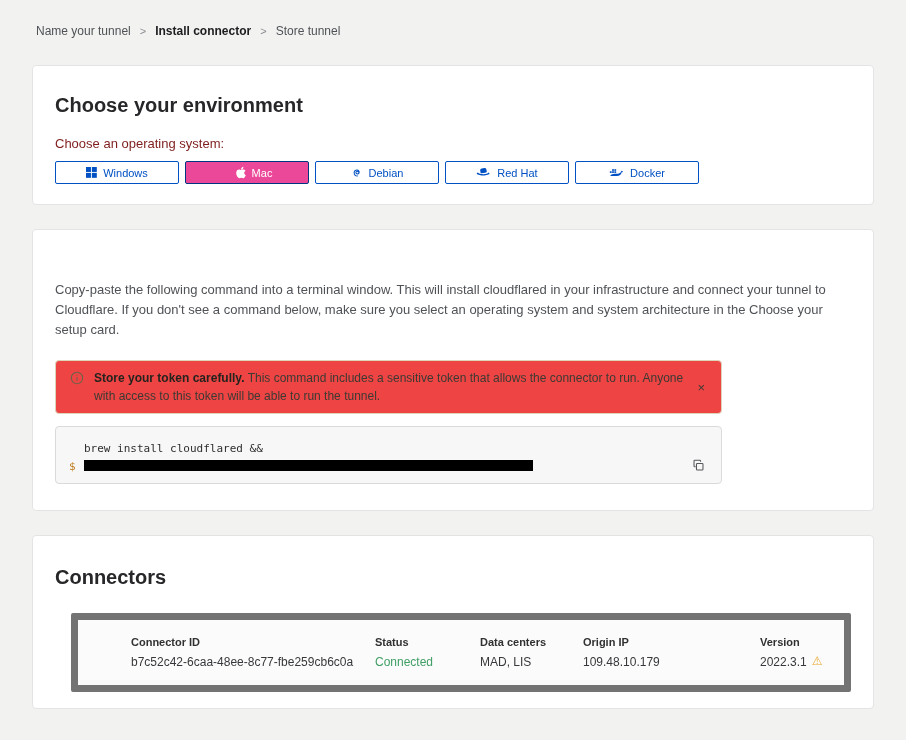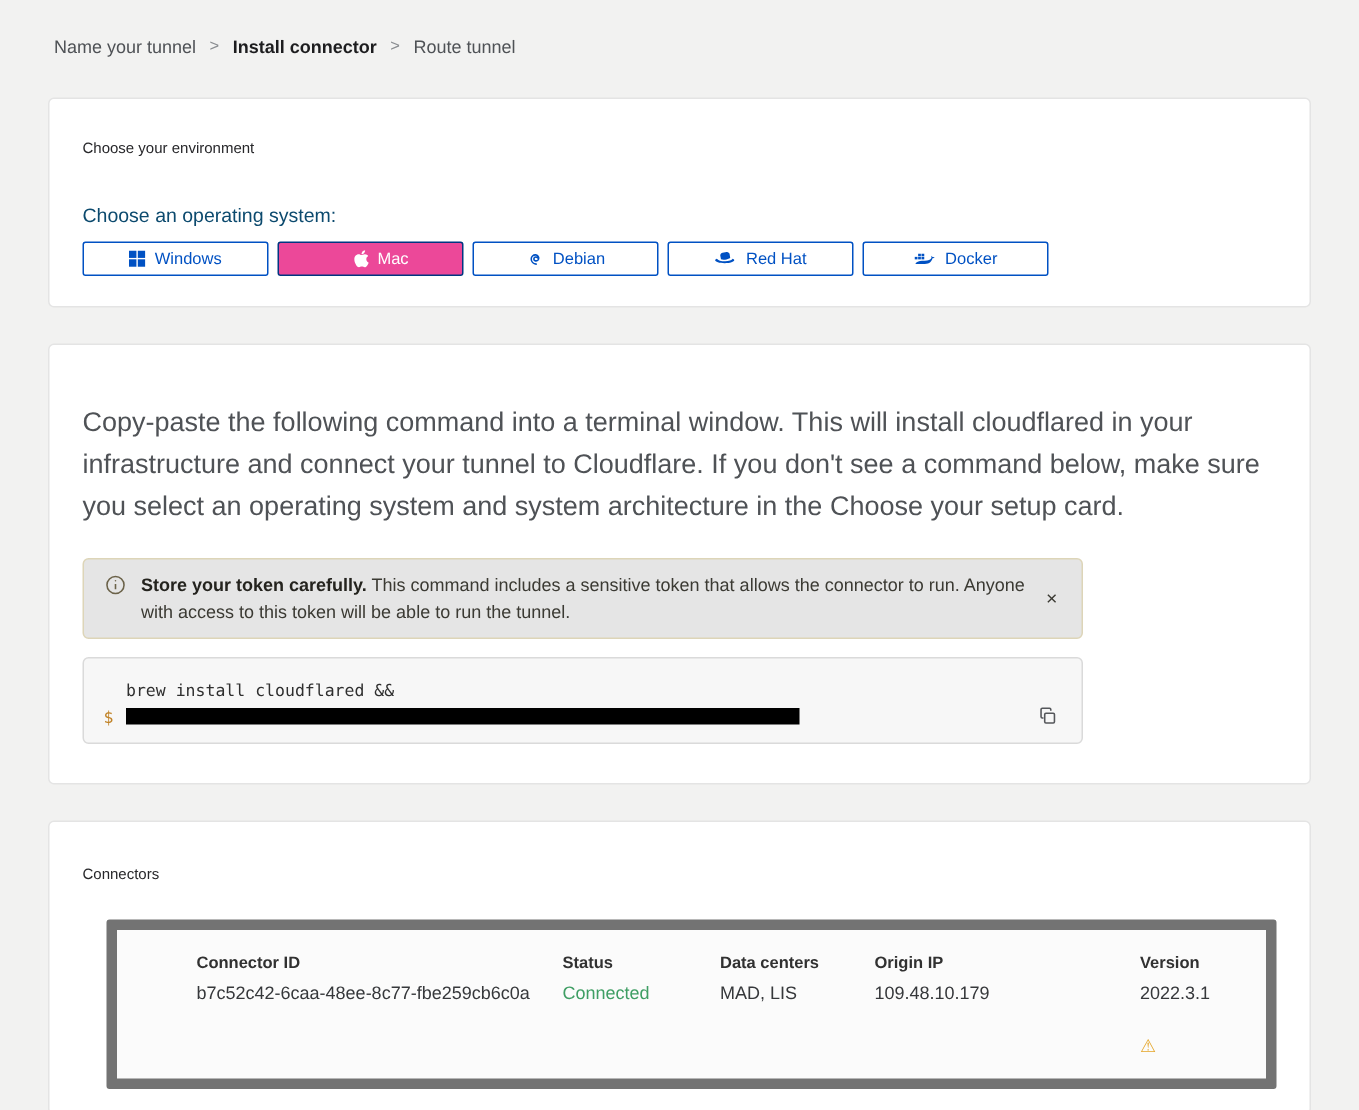--- a/index.html
+++ b/index.html
@@ -130,7 +130,7 @@
   <span class="sep">&gt;</span>
   <span class="crumb active">Install connector</span>
   <span class="sep">&gt;</span>
-  <span class="crumb">Route tunnel</span>
+  <span class="crumb">Store tunnel</span>
 </nav>
 
 <section class="card card-env">

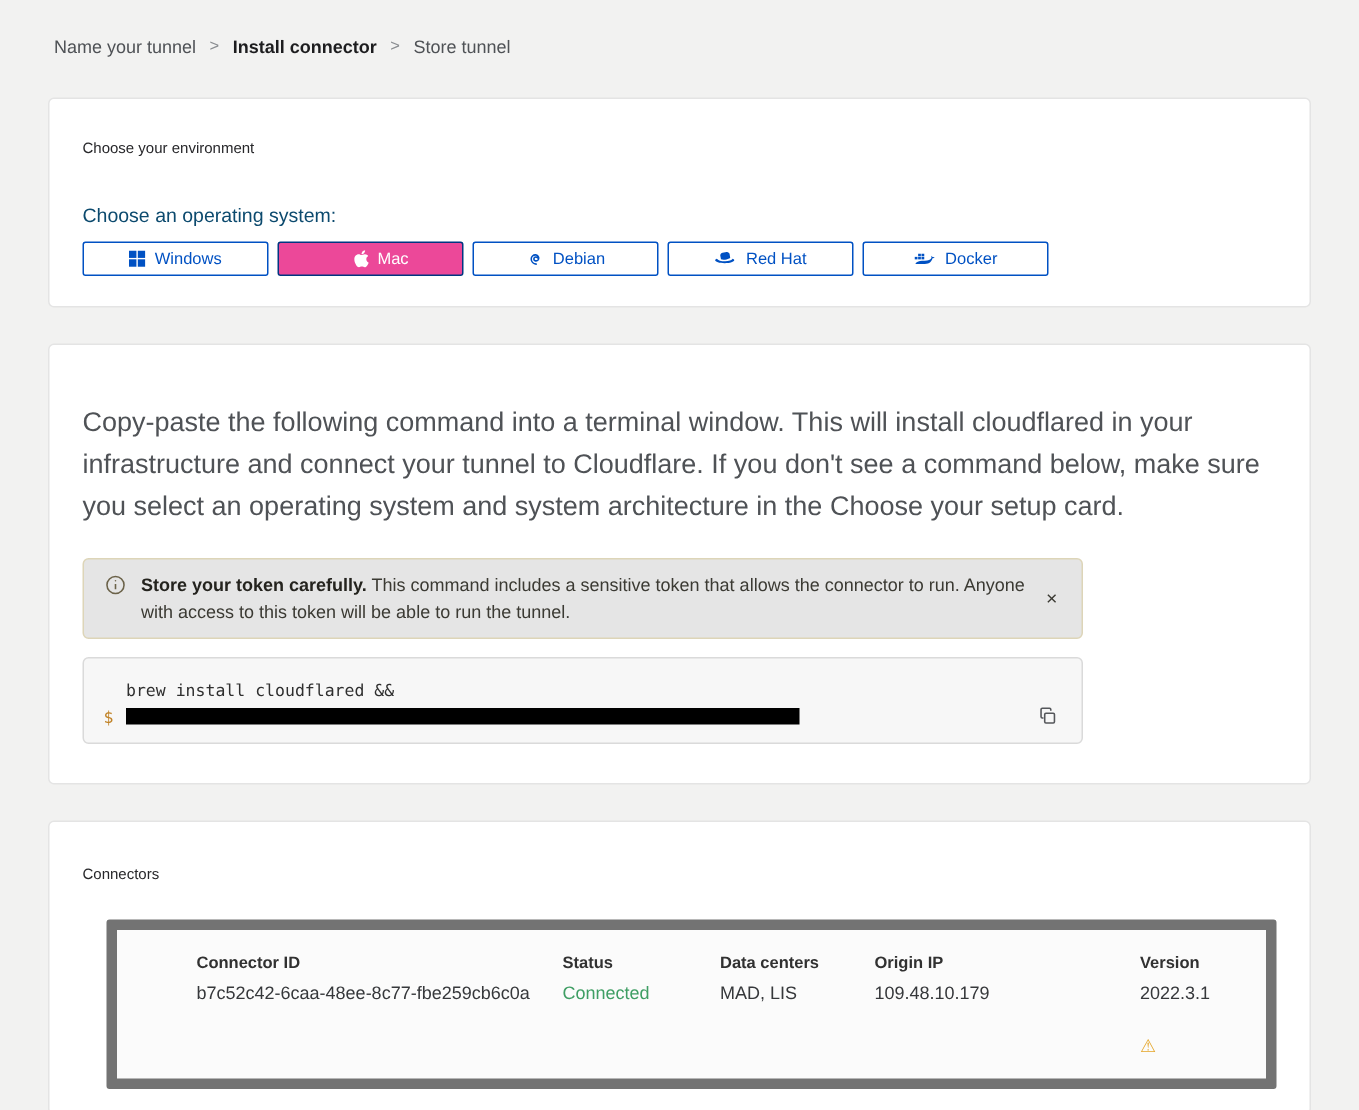--- a/index.html
+++ b/index.html
@@ -31,7 +31,7 @@
     border-radius:4px;
     margin:0 32px;
   }
-  .card-title { font-size:10px; font-weight:400; color:#27272a; }
+  .card-title { font-size:20px; font-weight:700; color:#27272a; }
 
   
   .card-env { margin-top:27px; padding:28px 22px 20px 22px; }

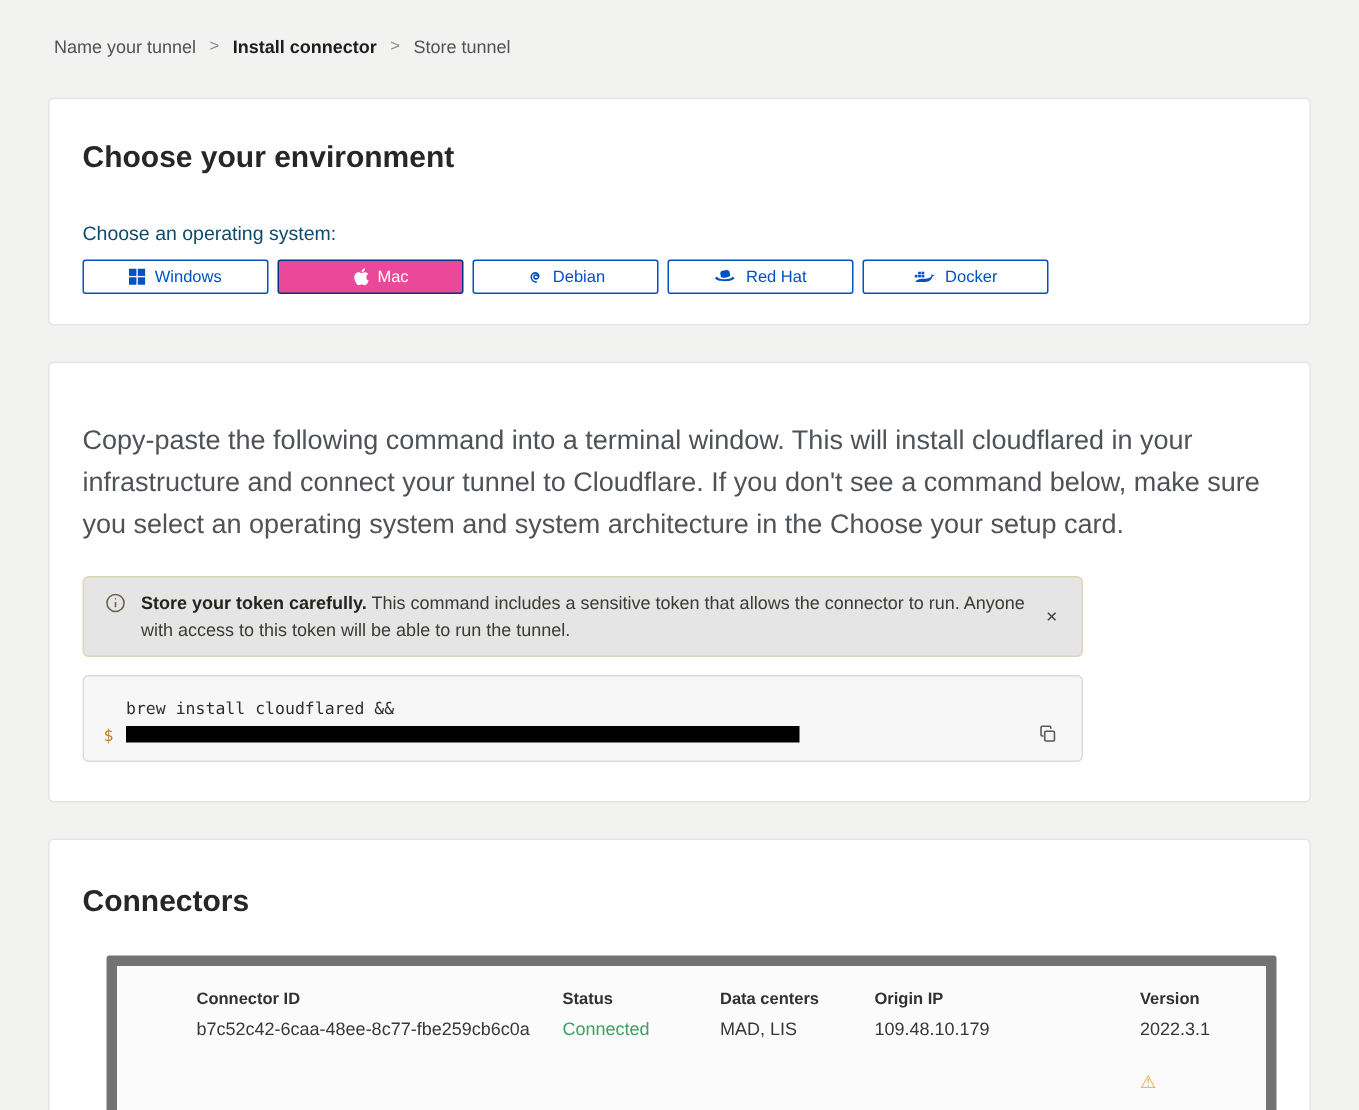--- a/index.html
+++ b/index.html
@@ -35,7 +35,7 @@
 
   
   .card-env { margin-top:27px; padding:28px 22px 20px 22px; }
-  .os-label { margin-top:31px; font-size:13px; color:#0c4a6e; }
+  .os-label { margin-top:19px; font-size:13px; color:#7f1d1d; }
   .os-row { display:flex; gap:6px; margin-top:10px; }
   .os-btn {
     width:124px; height:23px;

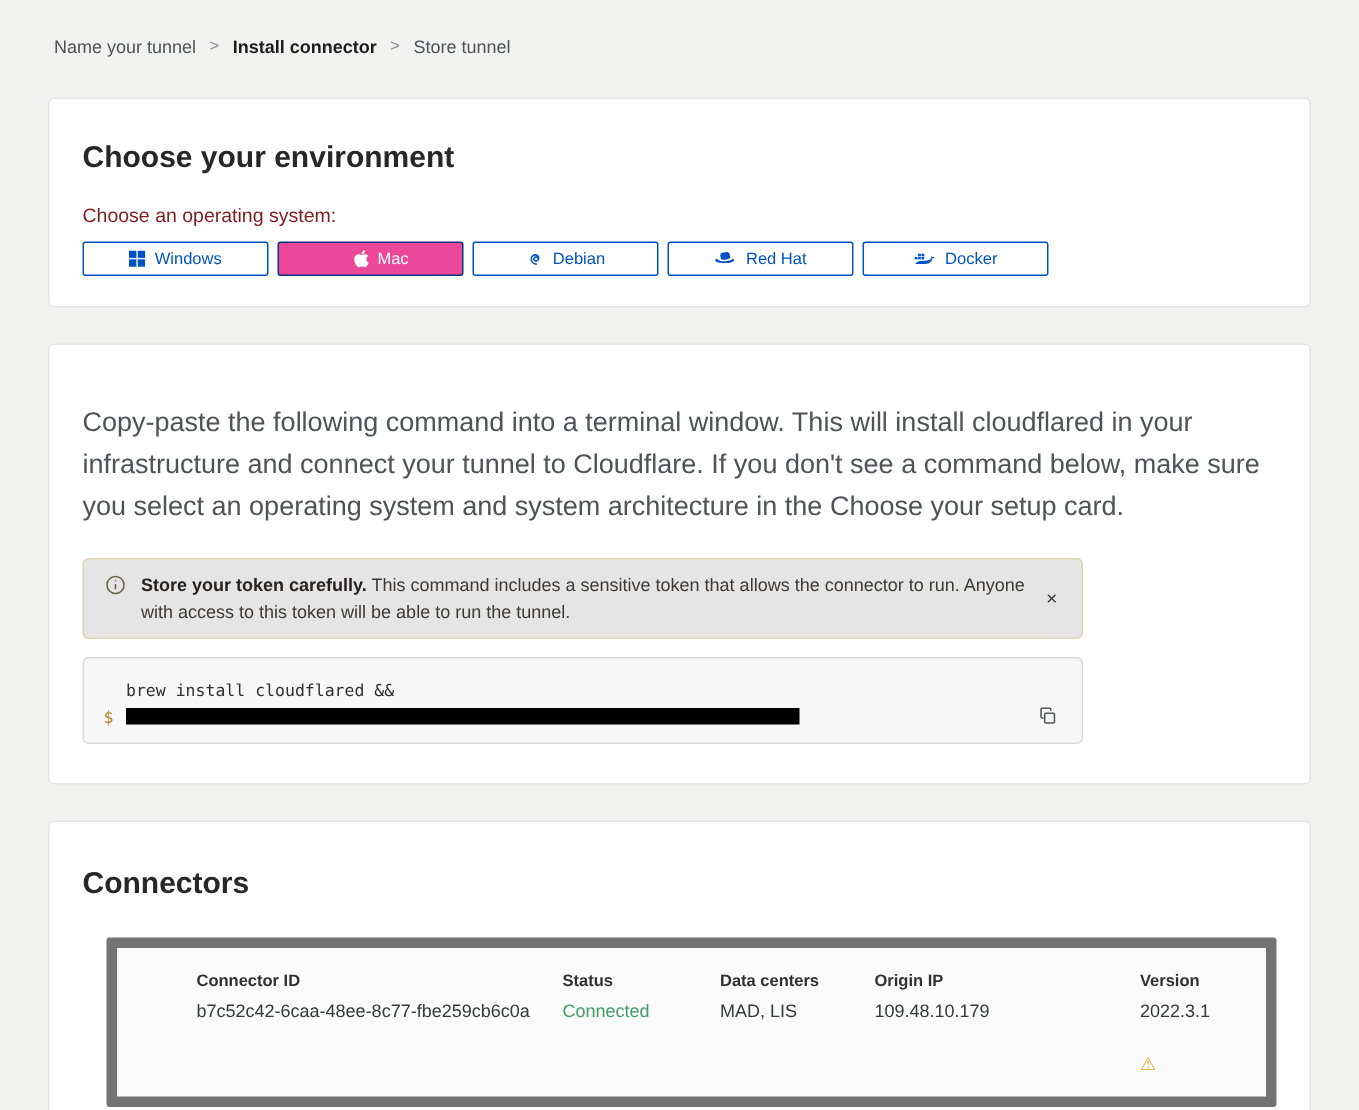--- a/index.html
+++ b/index.html
@@ -54,8 +54,8 @@
   
   .card-install { margin-top:24px; padding:30px 22px 26px 22px; }
   .desc {
-    margin-top:8px;
-    font-size:18px;
+    margin-top:20px;
+    font-size:13px;
     line-height:1.55;
     color:#4f5256;
     max-width:795px;

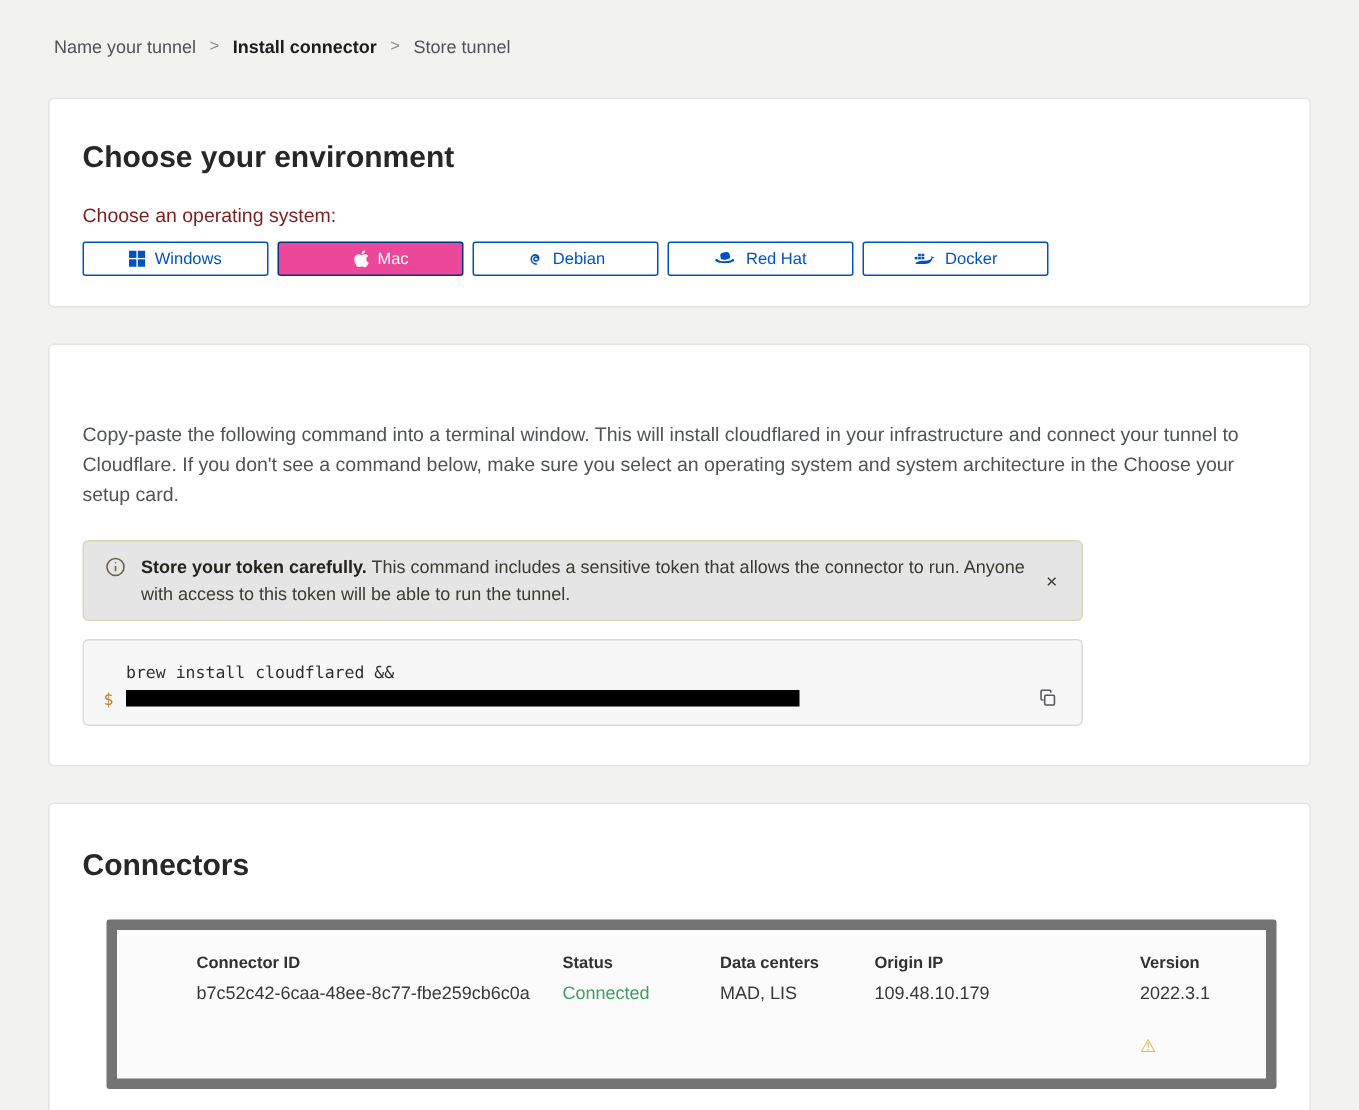--- a/index.html
+++ b/index.html
@@ -63,7 +63,7 @@
   .alert {
     margin-top:20px;
     width:667px;
-    background:#e5e5e5;
+    background:#ef4444;
     border:1px solid #ddd5b8;
     border-radius:4px;
     padding:8px 12px 8px 14px;

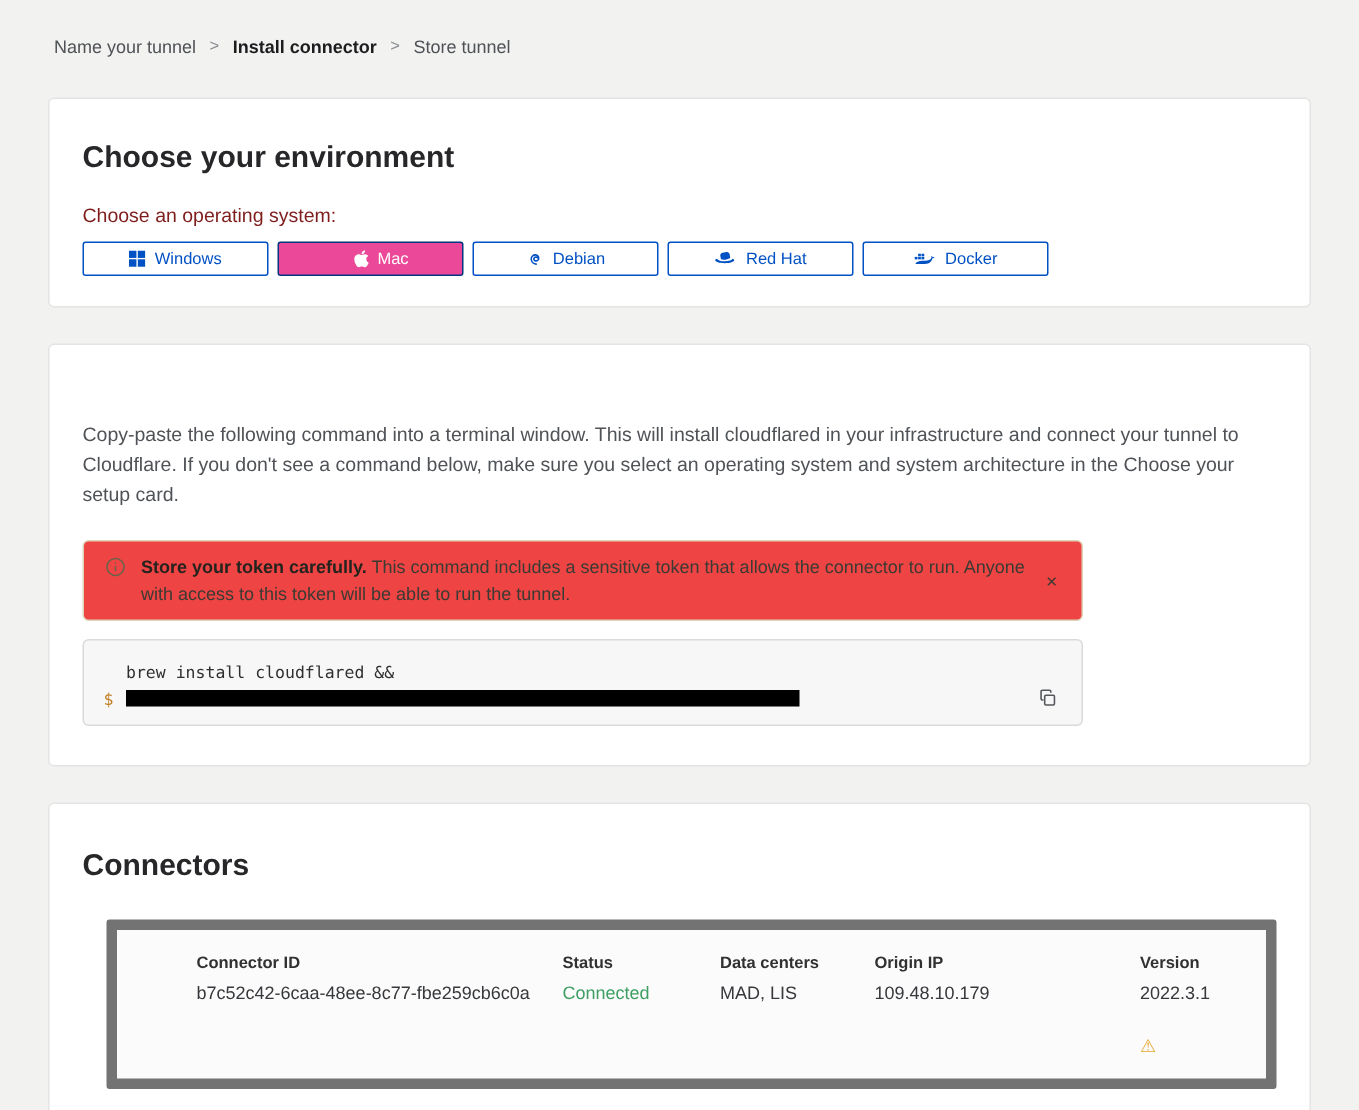--- a/index.html
+++ b/index.html
@@ -119,7 +119,7 @@
   .thead { padding-top:16px; font-size:11px; font-weight:700; color:#313131; }
   .tdata { padding-top:7px; padding-bottom:16px; font-size:12px; color:#36383b; }
   .status-connected { color:#3f9e64; }
-  .version-cell { display:flex; align-items:flex-start; gap:22px;flex-direction:column; }
+  .version-cell { display:flex; align-items:flex-start; gap:5px; }
   .version-warn { color:#e5a62a; font-size:12px; line-height:1; }
 </style>
 </head>

